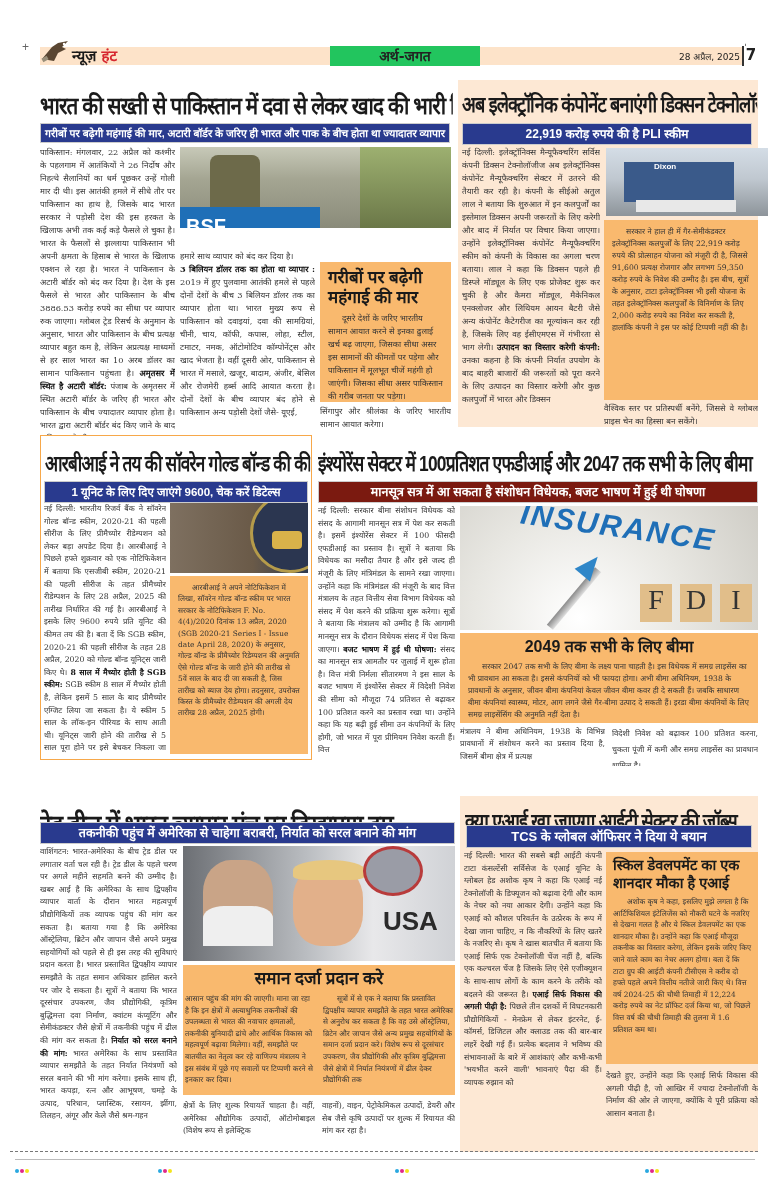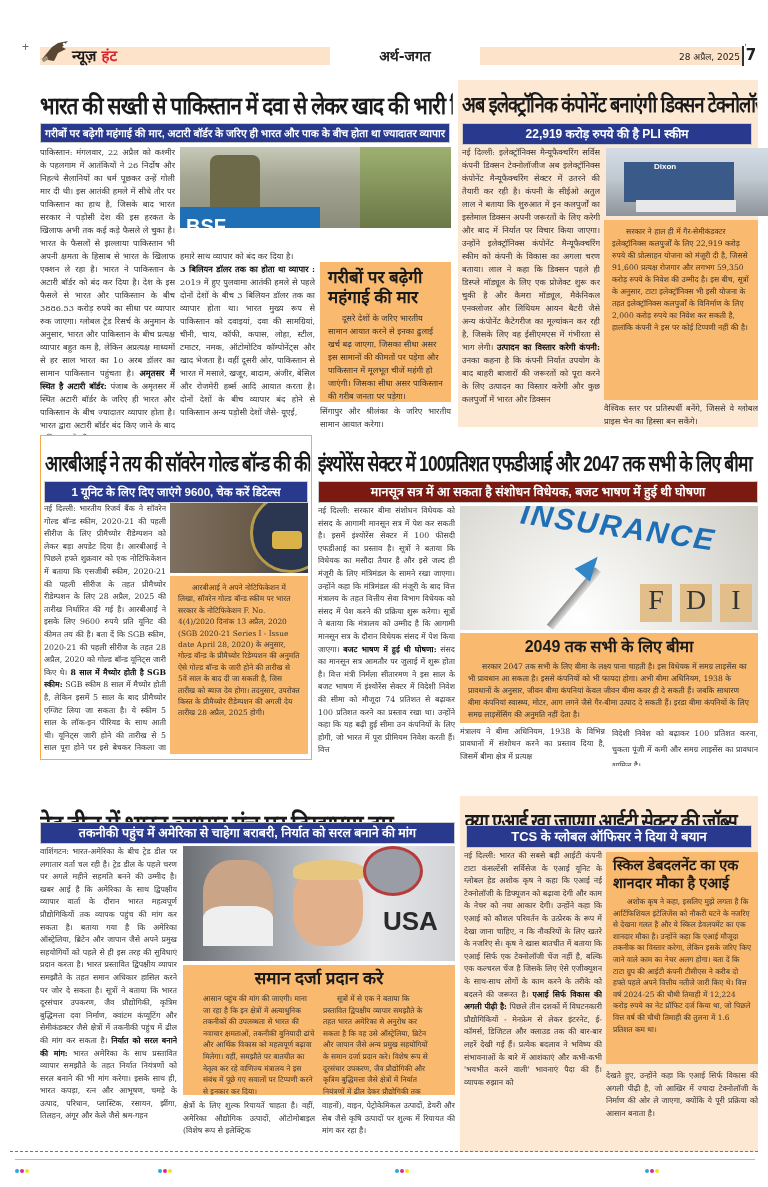--- a/index.html
+++ b/index.html
@@ -10,7 +10,7 @@
 .hdr .logo{position:absolute;left:0;top:-8px;width:30px;height:26px}
 .hdr .brand{position:absolute;left:32px;top:-2px;font:bold 15px "DejaVu Sans",sans-serif;color:#1a1a1a}
 .hdr .brand span{color:#d6272f}
-.hdr .sect{position:absolute;left:290px;top:-1px;width:150px;height:20px;background:#ffffff;text-align:center;font:bold 14px "DejaVu Sans",sans-serif}
+.hdr .sect{position:absolute;left:290px;top:-1px;width:150px;height:20px;background:#22c55e;text-align:center;font:bold 14px "DejaVu Sans",sans-serif}
 .hdr .date{position:absolute;right:18px;top:3px;font:9px "DejaVu Sans",sans-serif}
 .hdr .pno{position:absolute;right:0;top:-1px;width:16px;height:20px;border-left:2px solid #333;background:#fff;font:bold 15px "DejaVu Sans",sans-serif;text-align:center}
 .h1{font:bold 25px "Liberation Sans",sans-serif;color:#1a1a1a;letter-spacing:-1px;white-space:nowrap;overflow:hidden;transform-origin:left top}

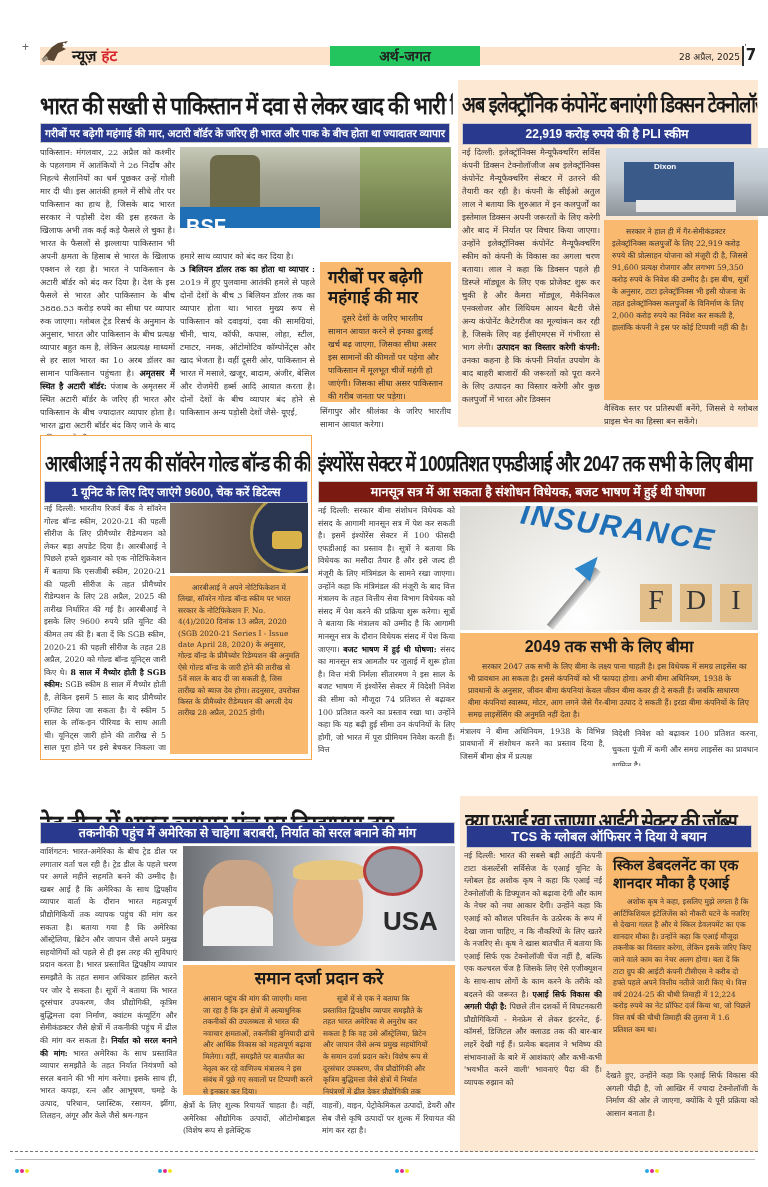--- a/index.html
+++ b/index.html
@@ -150,7 +150,7 @@
   <b>एआई सिर्फ विकास की अगली पीढ़ी है:</b> <span>पिछले तीन दशकों में विघटनकारी प्रौद्योगिकियों - मेनफ्रेम से लेकर इंटरनेट, ई-कॉमर्स, डिजिटल और क्लाउड तक की बार-बार लहरें देखी गई हैं। प्रत्येक बदलाव ने भविष्य की संभावनाओं के बारे में आशंकाएं और कभी-कभी 'भयभीत करने वाली' भावनाएं पैदा की हैं। व्यापक रुझान को</span>
 </div>
 <div class="abs obox" style="left:606px;top:852px;width:152px;height:212px;padding:4px 7px">
-  <h3 style="font-size:14.5px;line-height:18px">स्किल डेबदलनेंट का एक शानदार मौका है एआई</h3>
+  <h3 style="font-size:14.5px;line-height:18px">स्किल डेवलपमेंट का एक शानदार मौका है एआई</h3>
   <p style="font-size:7.4px;line-height:11.6px">अशोक कृष ने कहा, इसलिए मुझे लगता है कि आर्टिफिशियल इंटेलिजेंस को नौकरी घटने के नजरिए से देखना गलत है और ये स्किल डेवलपमेंट का एक शानदार मौका है। उन्होंने कहा कि एआई मौजूदा तकनीक का विस्तार करेगा, लेकिन इसके जरिए किए जाने वाले काम का नेचर अलग होगा। बता दें कि टाटा ग्रुप की आईटी कंपनी टीसीएस ने करीब दो हफ्ते पहले अपने वित्तीय नतीजे जारी किए थे। वित्त वर्ष 2024-25 की चौथी तिमाही में 12,224 करोड़ रुपये का नेट प्रॉफिट दर्ज किया था, जो पिछले वित्त वर्ष की चौथी तिमाही की तुलना में 1.6 प्रतिशत कम था।</p>
 </div>
 <div class="abs txt" style="left:606px;top:1070px;width:152px;height:80px;font-size:7.8px;line-height:12.6px">देखते हुए, उन्होंने कहा कि एआई सिर्फ विकास की अगली पीढ़ी है, जो आखिर में ज्यादा टेक्नोलॉजी के निर्माण की ओर ले जाएगा, क्योंकि ये पूरी प्रक्रिया को आसान बनाता है।</div>

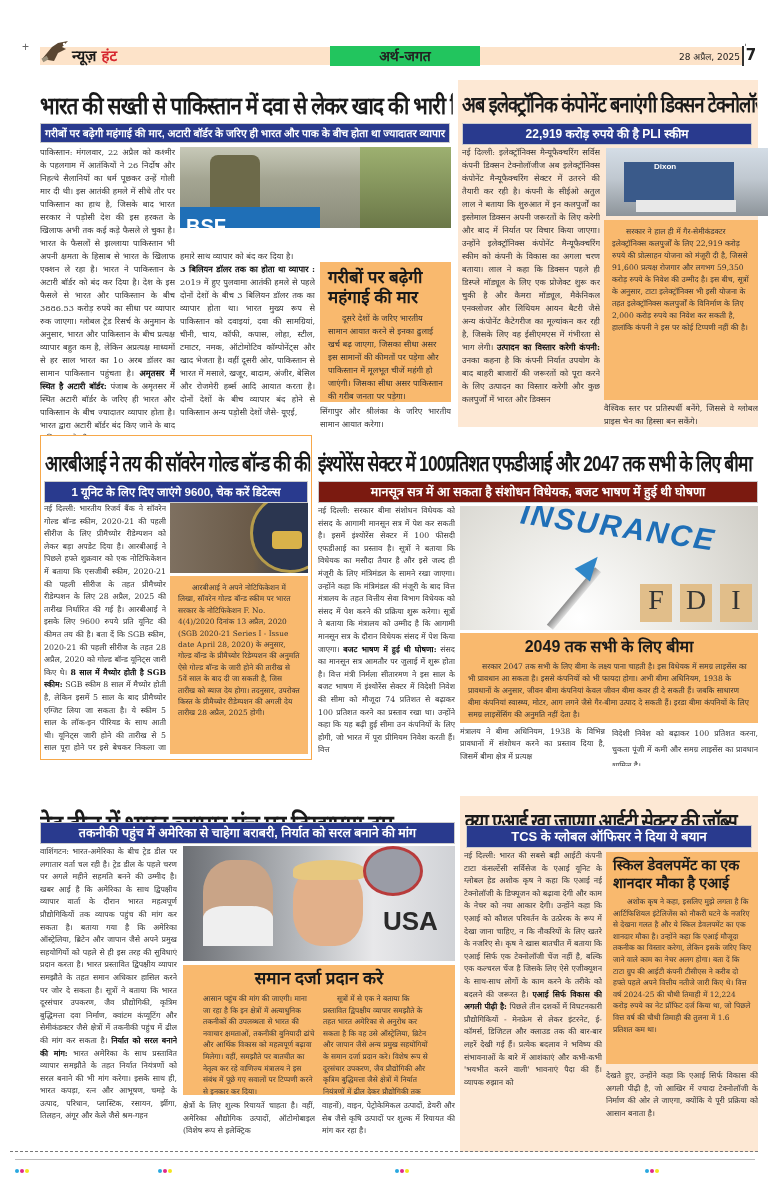--- a/index.html
+++ b/index.html
@@ -132,7 +132,7 @@
   <div style="position:absolute;left:180px;top:0;width:60px;height:50px;border-radius:50%;background:#9a9ca6;border:3px solid #b83b3b"></div>
   <div style="position:absolute;left:200px;top:60px;font:bold 26px 'Liberation Sans',sans-serif;color:#2a2a2a">USA</div>
 </div>
-<div class="abs obox" style="left:183px;top:965px;width:272px;height:130px;padding:4px 20px">
+<div class="abs obox" style="left:183px;top:965px;width:272px;height:130px;padding:4px 2px">
   <h3 style="text-align:center;font-size:17px">समान दर्जा प्रदान करे</h3>
   <div style="display:flex;gap:8px">
     <p style="flex:1;font-size:7.4px;line-height:11.6px;text-indent:0">आसान पहुंच की मांग की जाएगी। माना जा रहा है कि इन क्षेत्रों में अत्याधुनिक तकनीकों की उपलब्धता से भारत की नवाचार क्षमताओं, तकनीकी बुनियादी ढांचे और आर्थिक विकास को महत्वपूर्ण बढ़ावा मिलेगा। वहीं, समझौते पर बातचीत का नेतृत्व कर रहे वाणिज्य मंत्रालय ने इस संबंध में पूछे गए सवालों पर टिप्पणी करने से इनकार कर दिया।</p>

